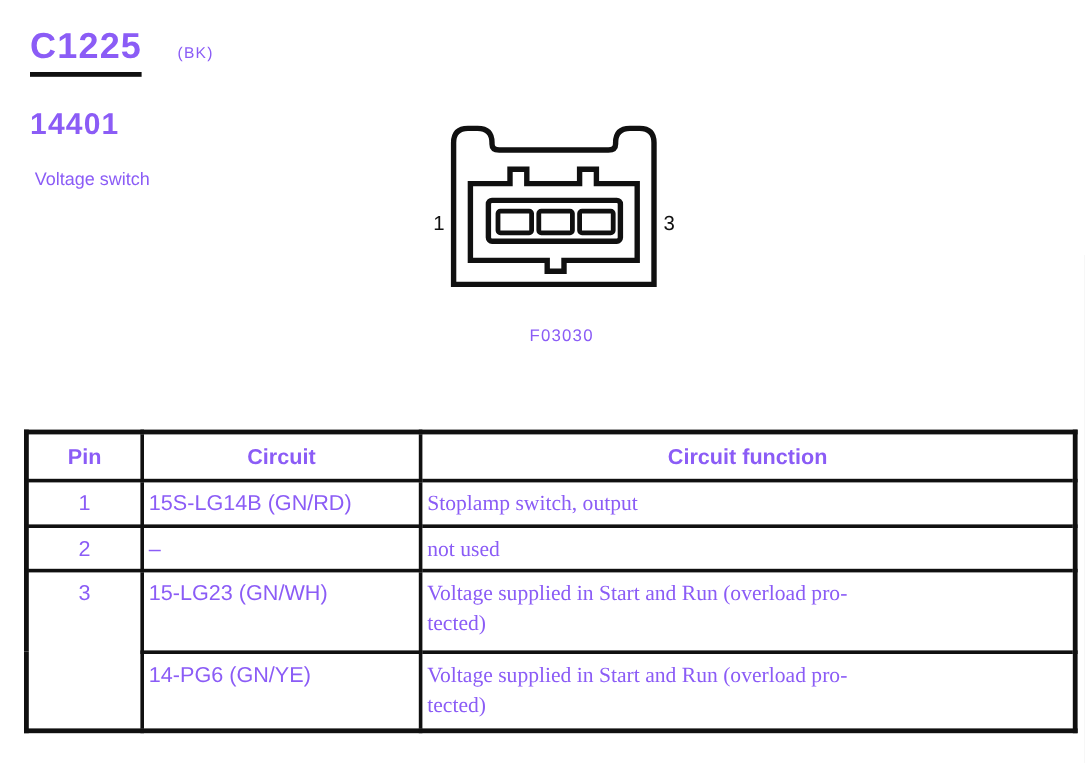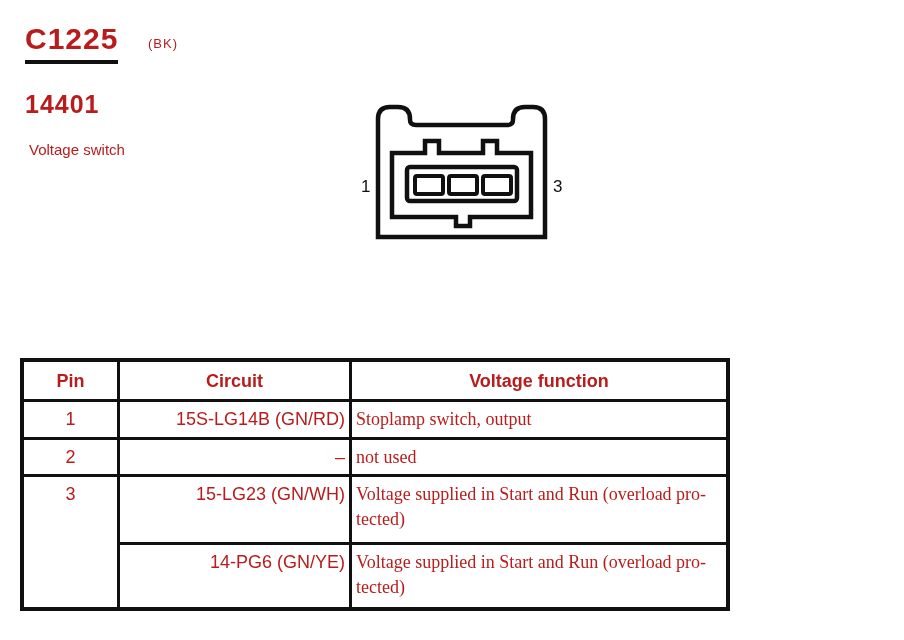--- a/index.html
+++ b/index.html
@@ -5,7 +5,7 @@
   html,body { margin:0; padding:0; background:#e8e8e8; }
   .page {
     position:relative; width:904px; height:640px; background:#ffffff;
-    font-family:"Liberation Sans", sans-serif; color:#b91c1c; overflow:hidden;
+    font-family:"Liberation Sans", sans-serif; color:#8b5cf6; overflow:hidden;
   }
   
   .cid {

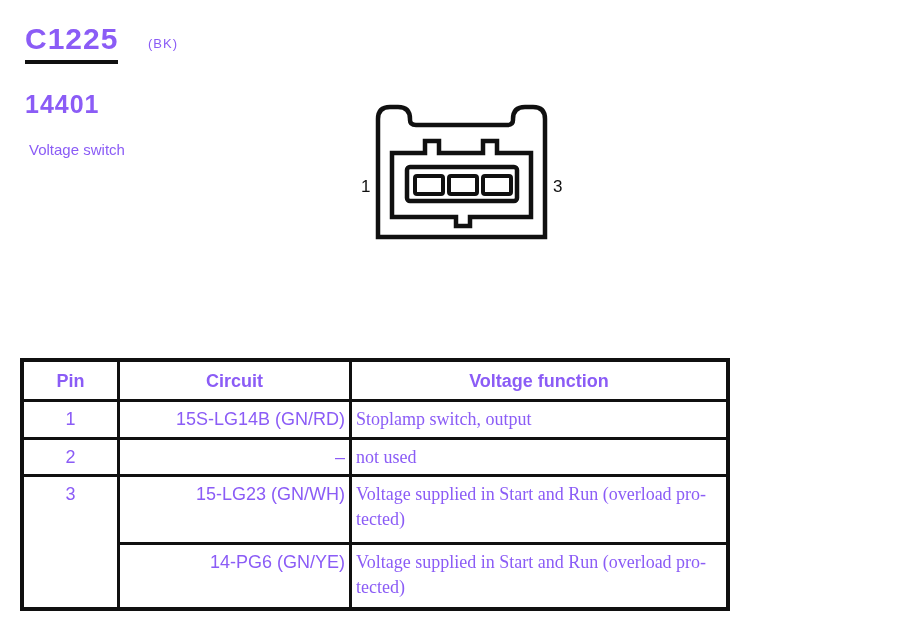--- a/index.html
+++ b/index.html
@@ -75,6 +75,7 @@
     <text x="9" y="94">1</text>
     <text x="201" y="94">3</text>
   </svg>
+  <div class="figcap">F03030</div>
 
   <table class="pins">
     <thead>

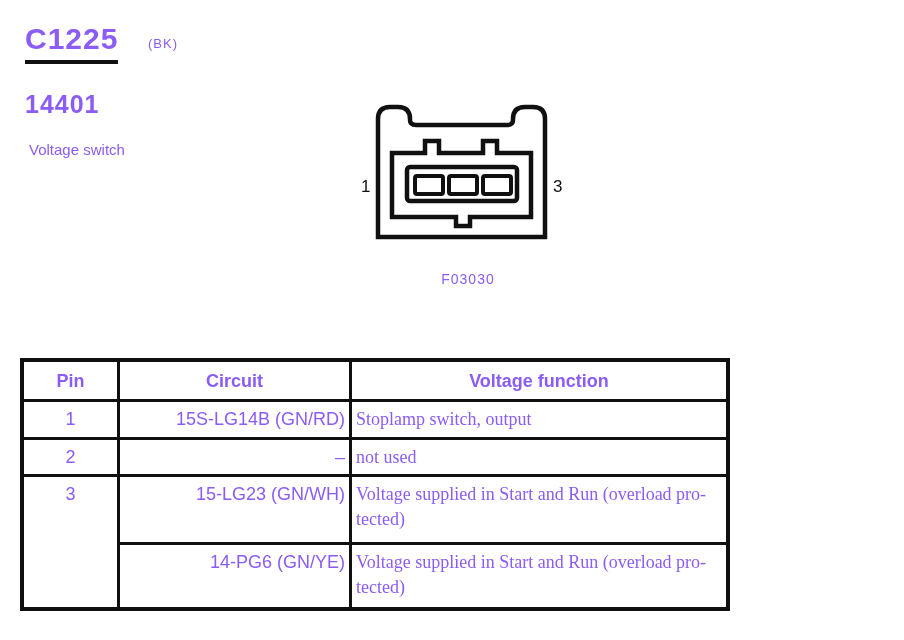--- a/index.html
+++ b/index.html
@@ -25,7 +25,7 @@
 
   
   table.pins {
-    position:absolute; left:20px; top:358px; width:710px;
+    position:absolute; left:20px; top:358px; width:878px;
     border-collapse:collapse; table-layout:fixed;
     border:4px solid #101010;
   }

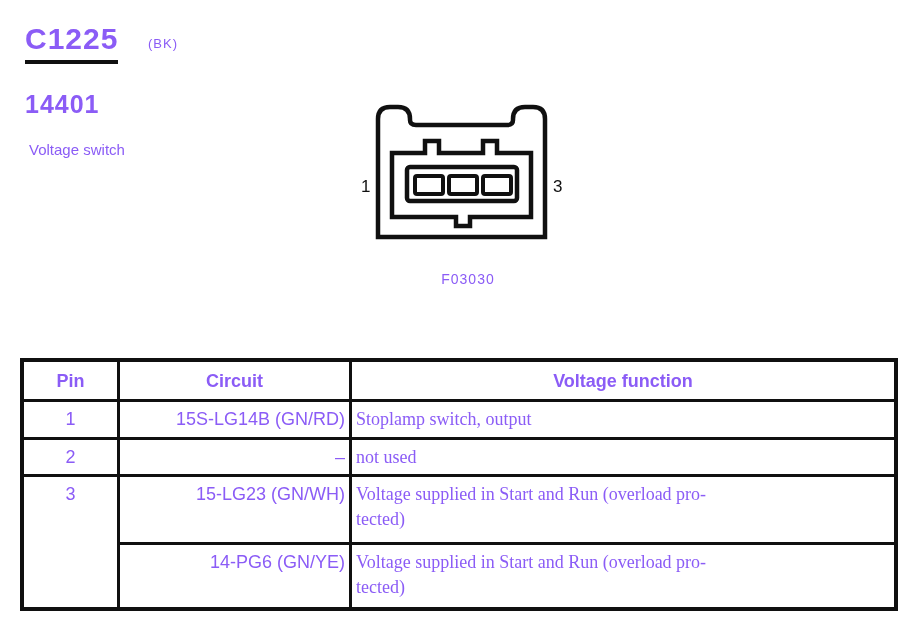--- a/index.html
+++ b/index.html
@@ -82,7 +82,7 @@
       <tr class="hdr">
         <th class="col-pin">Pin</th>
         <th class="col-circuit">Circuit</th>
-        <th class="col-fn">Voltage function</th>
+        <th class="col-fn">Circuit function</th>
       </tr>
     </thead>
     <tbody>

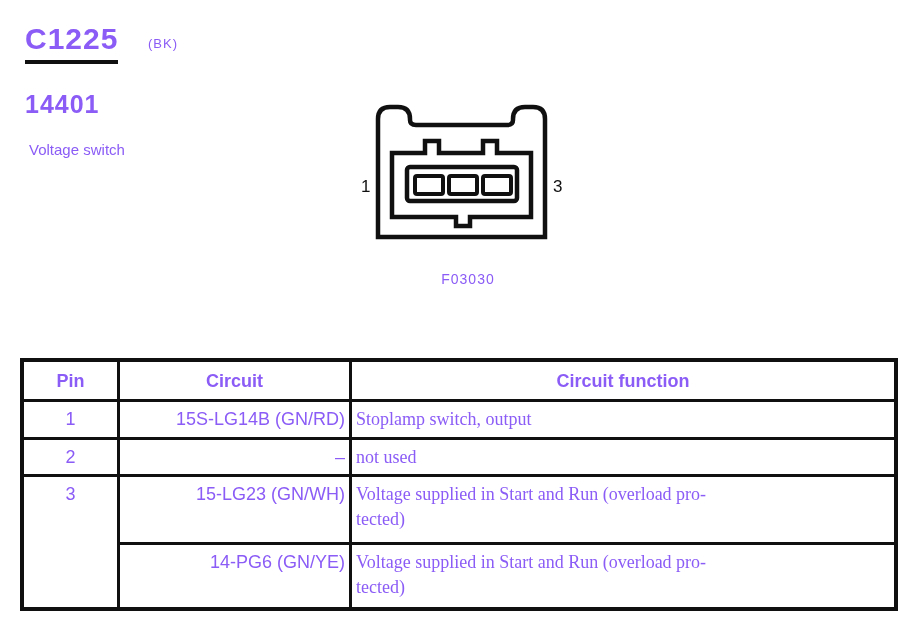--- a/index.html
+++ b/index.html
@@ -37,7 +37,7 @@
   .col-pin { width:85px; }
   .col-circuit { width:221px;margin-left:12px; }
   .pin-cell { text-align:center; }
-  .circuit-cell { text-align:right; }
+  .circuit-cell { text-align:left; }
   .fn-cell { text-align:left; padding-left:11px; white-space:pre-line; line-height:1.8;font-family:Liberation Serif, serif; }
   tr.hdr { height:40px; }
   tr.r1 { height:38px; }

